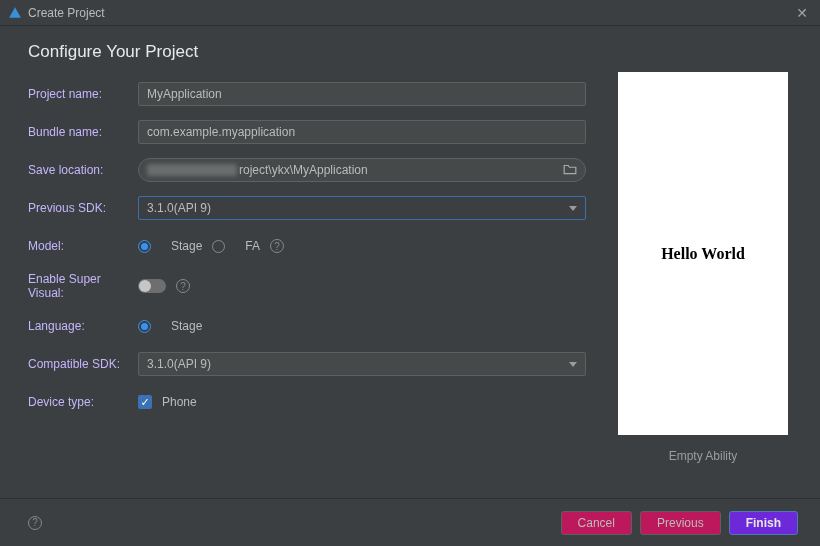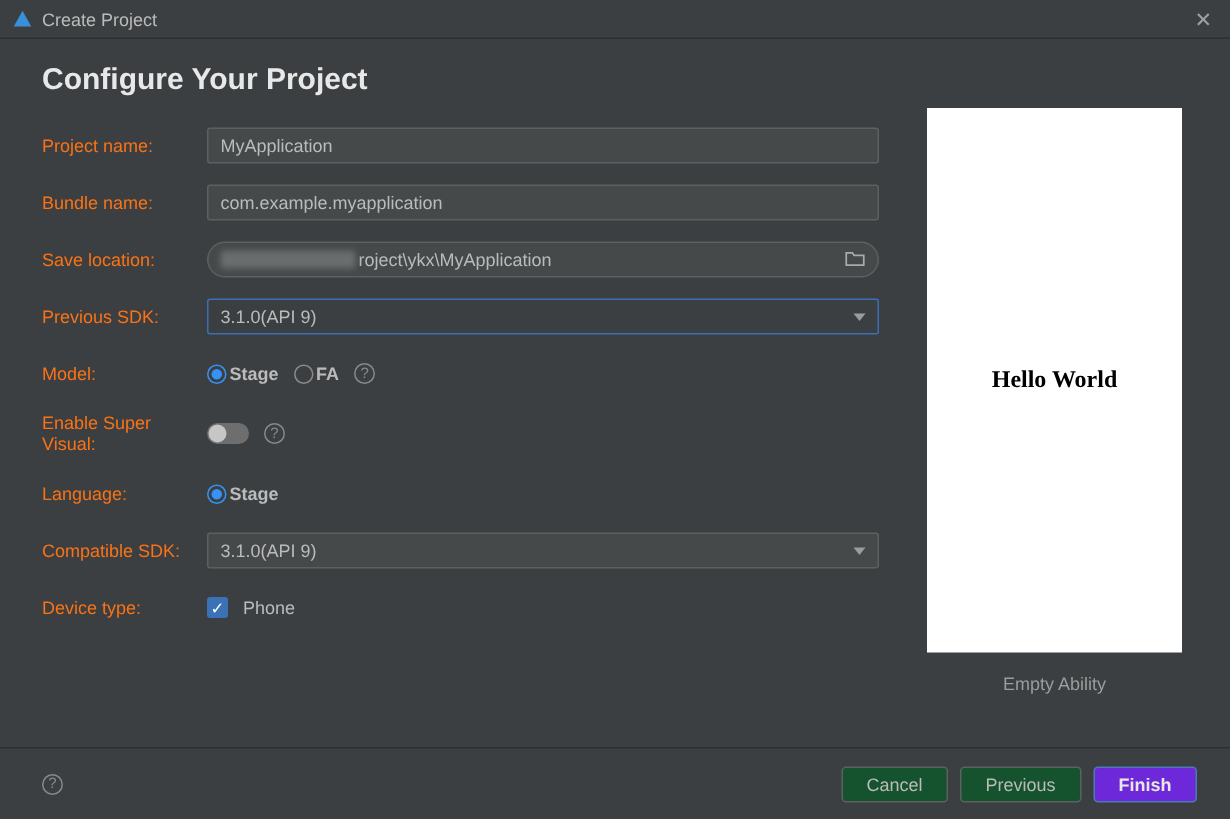--- a/index.html
+++ b/index.html
@@ -42,8 +42,8 @@
 
   h1.page-title {
     color: #e8e8e8;
-    font-size: 20px;
-    font-weight: 700;
+    font-size: 17px;
+    font-weight: 400;
     margin-bottom: 20px;
   }
 

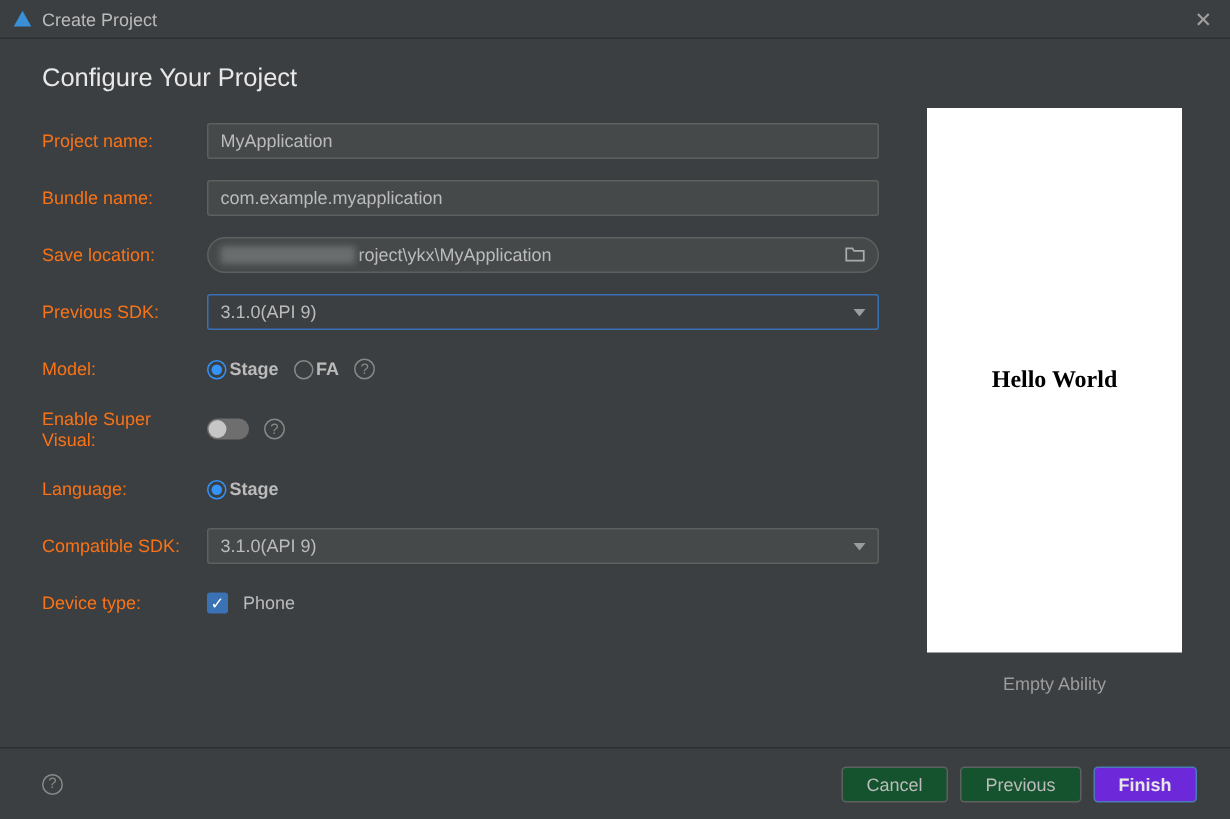--- a/index.html
+++ b/index.html
@@ -55,7 +55,7 @@
   }
   .row .label {
     width: 110px;
-    color: #f97316;
+    color: #c4b5fd;
     font-size: 12px;
     padding-right: 8px;
   }

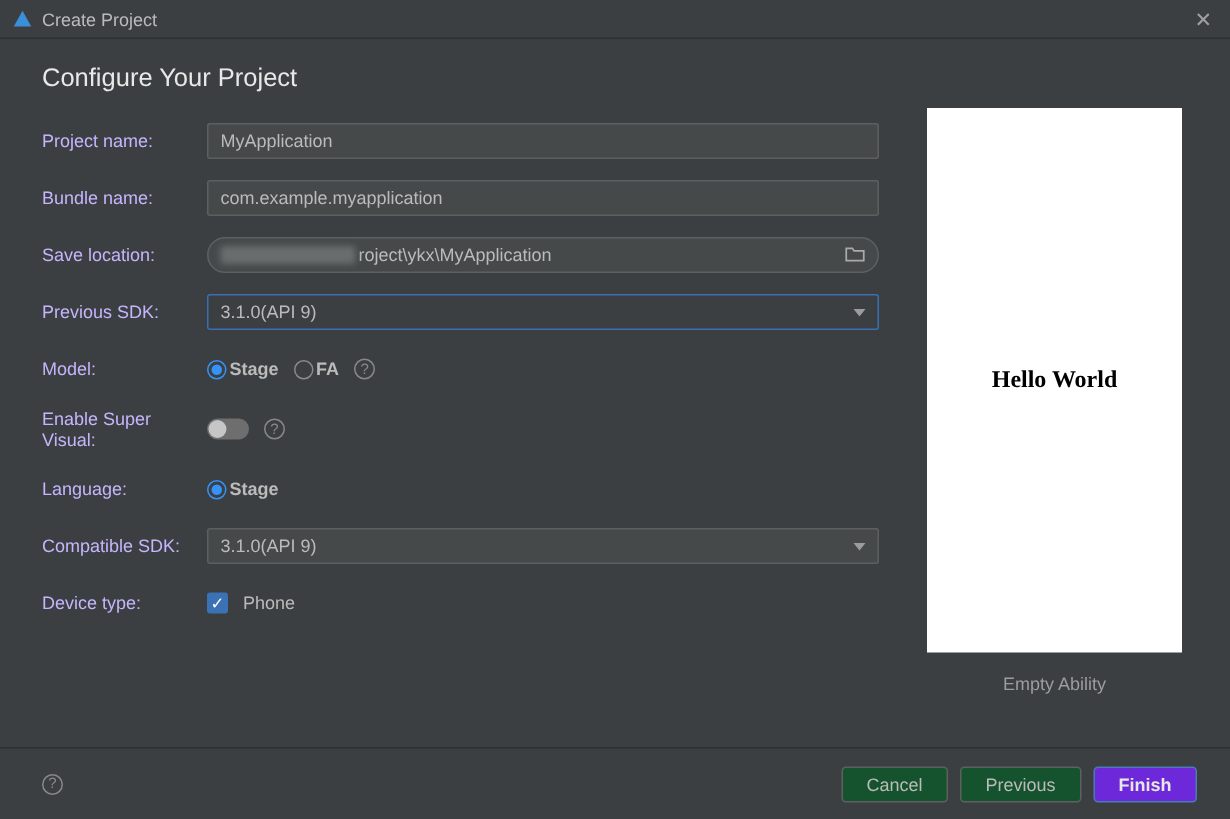--- a/index.html
+++ b/index.html
@@ -121,10 +121,9 @@
   .radio {
     display: inline-flex;
     align-items: center;
-    gap: 2px;
-    cursor: pointer;
-    color: #bbbbbb;
-    font-weight: bold;
+    gap: 20px;
+    cursor: pointer;
+    color: #bbbbbb;
   }
   .radio .dot {
     width: 13px; height: 13px;

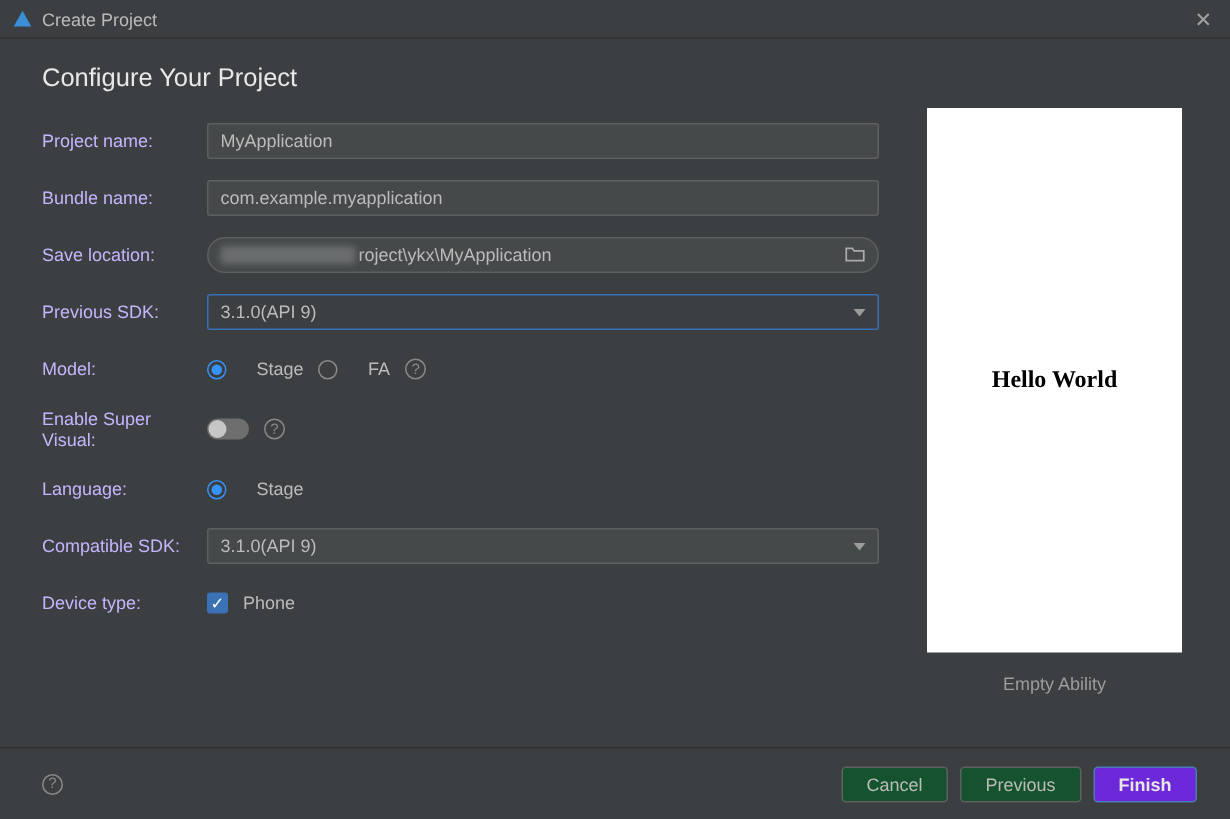--- a/index.html
+++ b/index.html
@@ -218,7 +218,7 @@
     height: 24px;
     padding: 0 16px;
     border: 1px solid #5e6060;
-    background: #14532d;
+    background: #be185d;
     color: #bbbbbb;
     font-size: 12px;
     border-radius: 3px;

